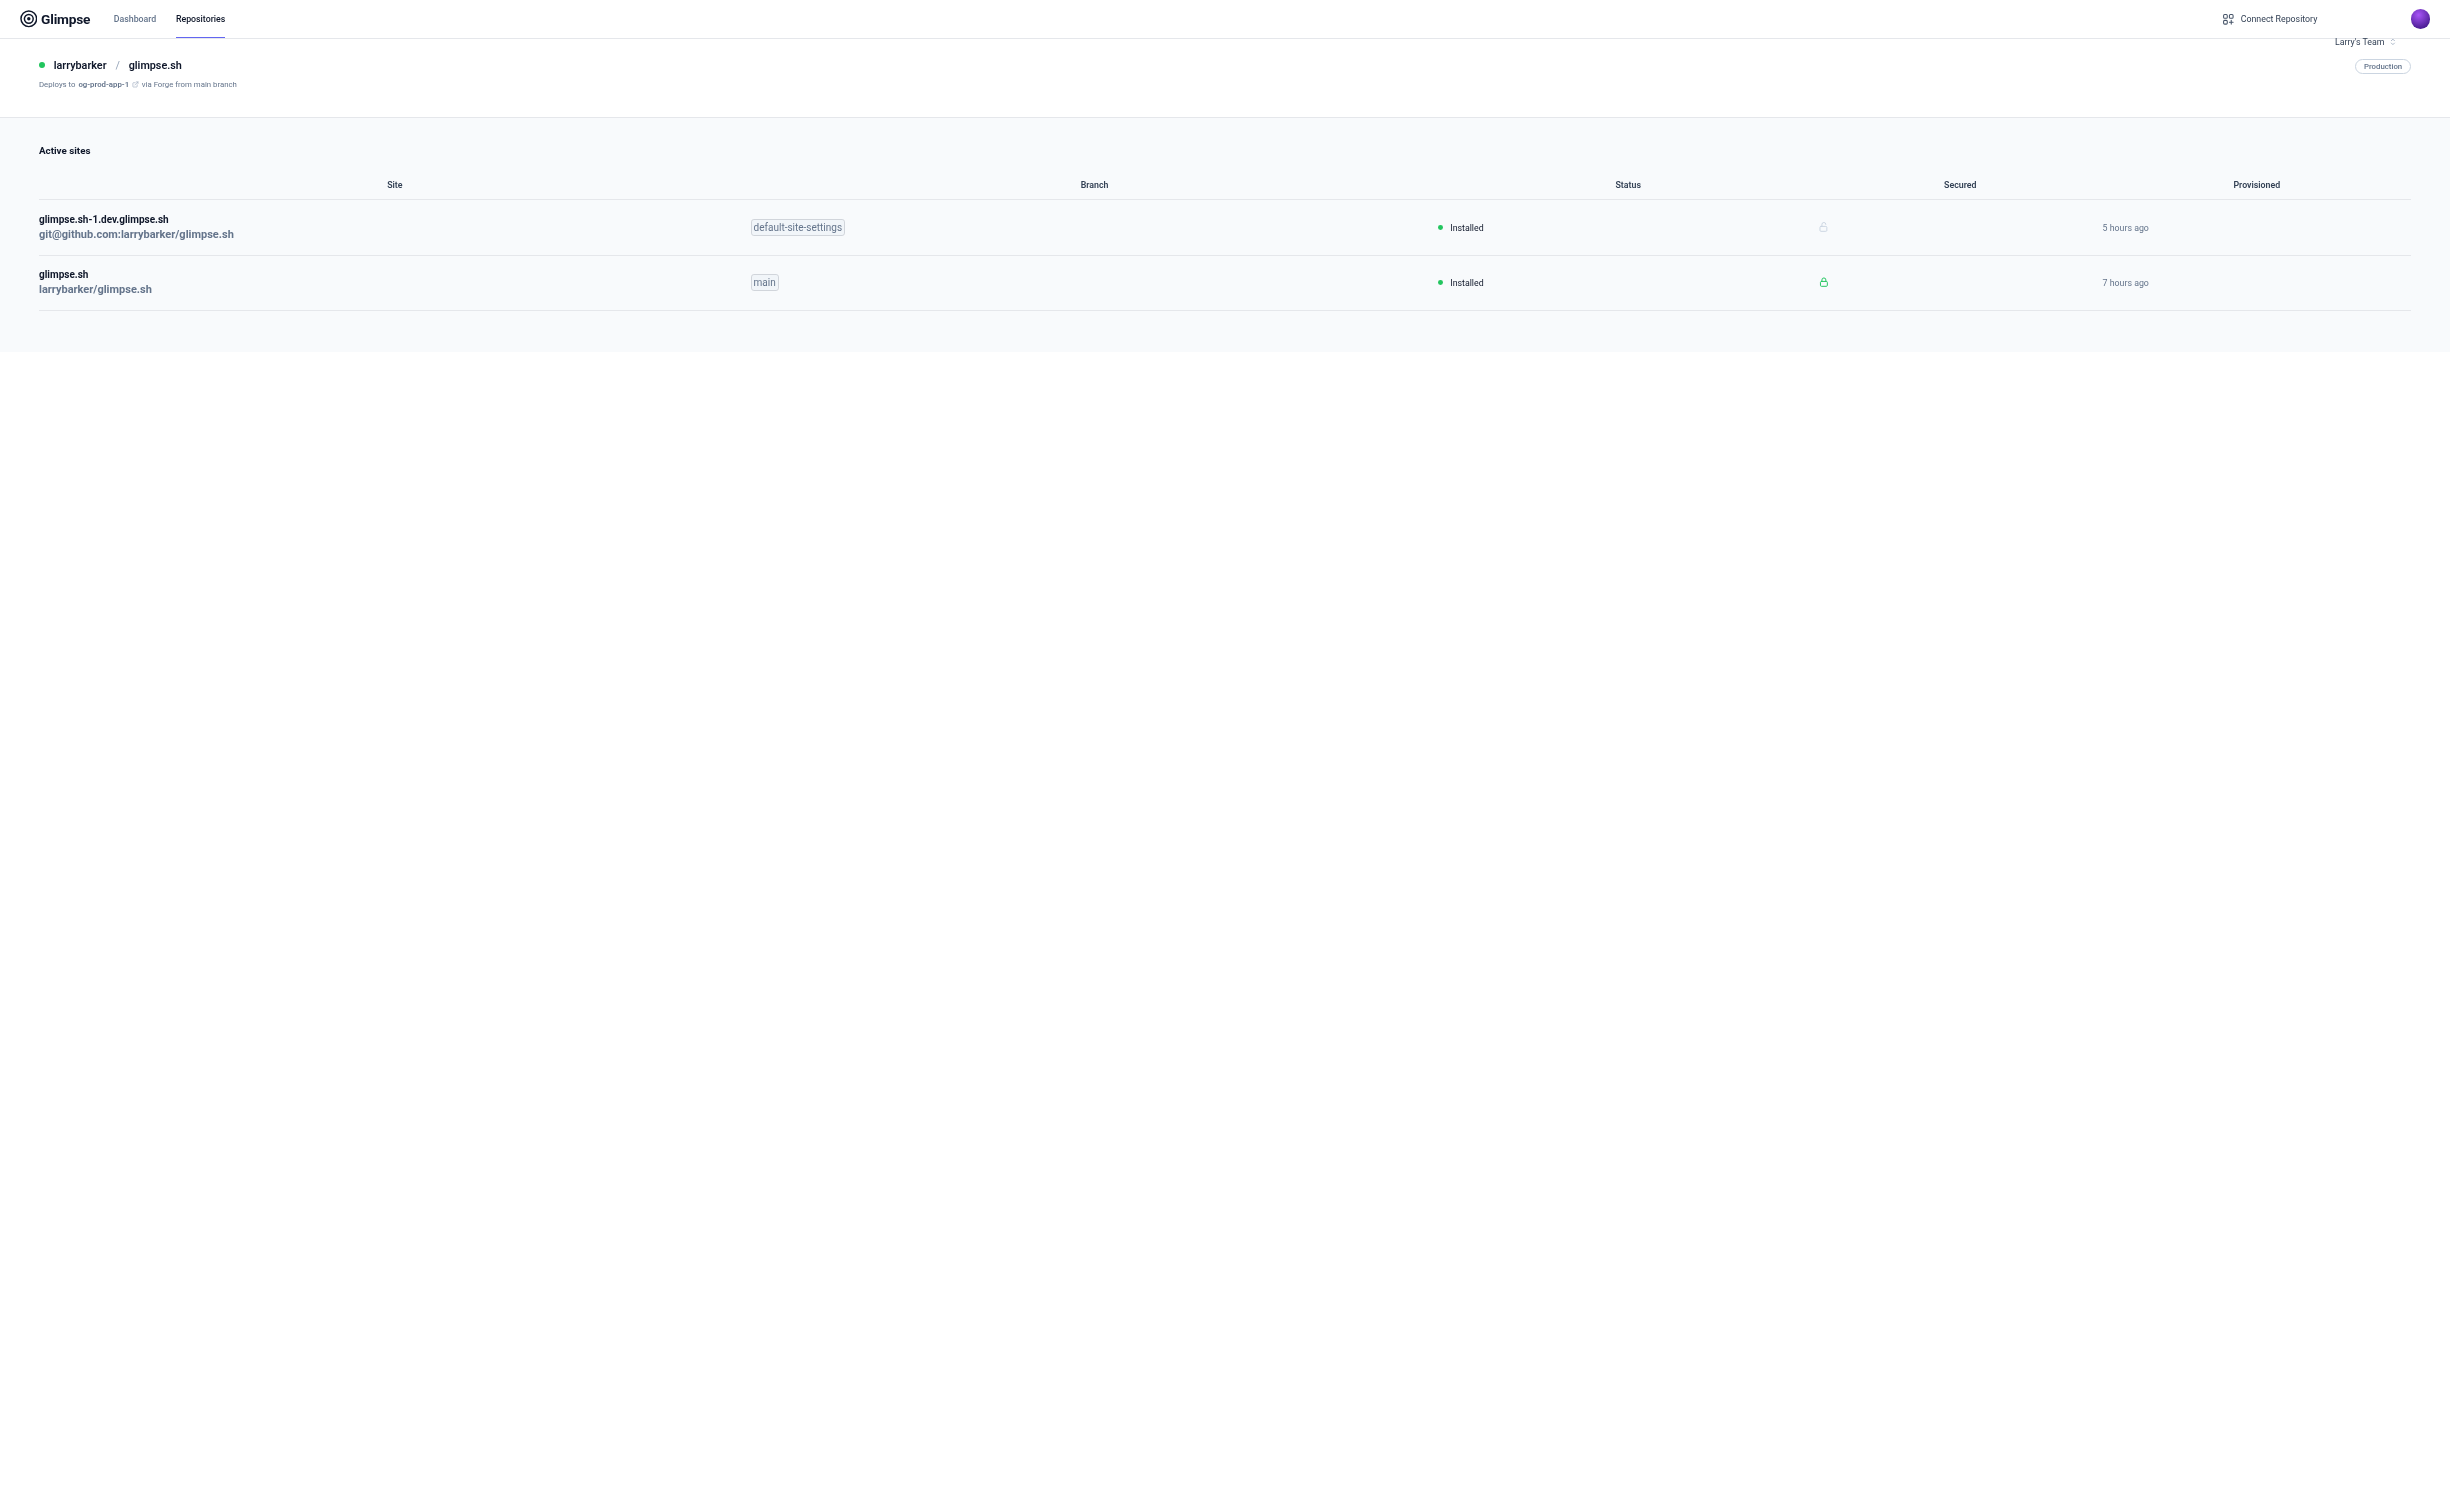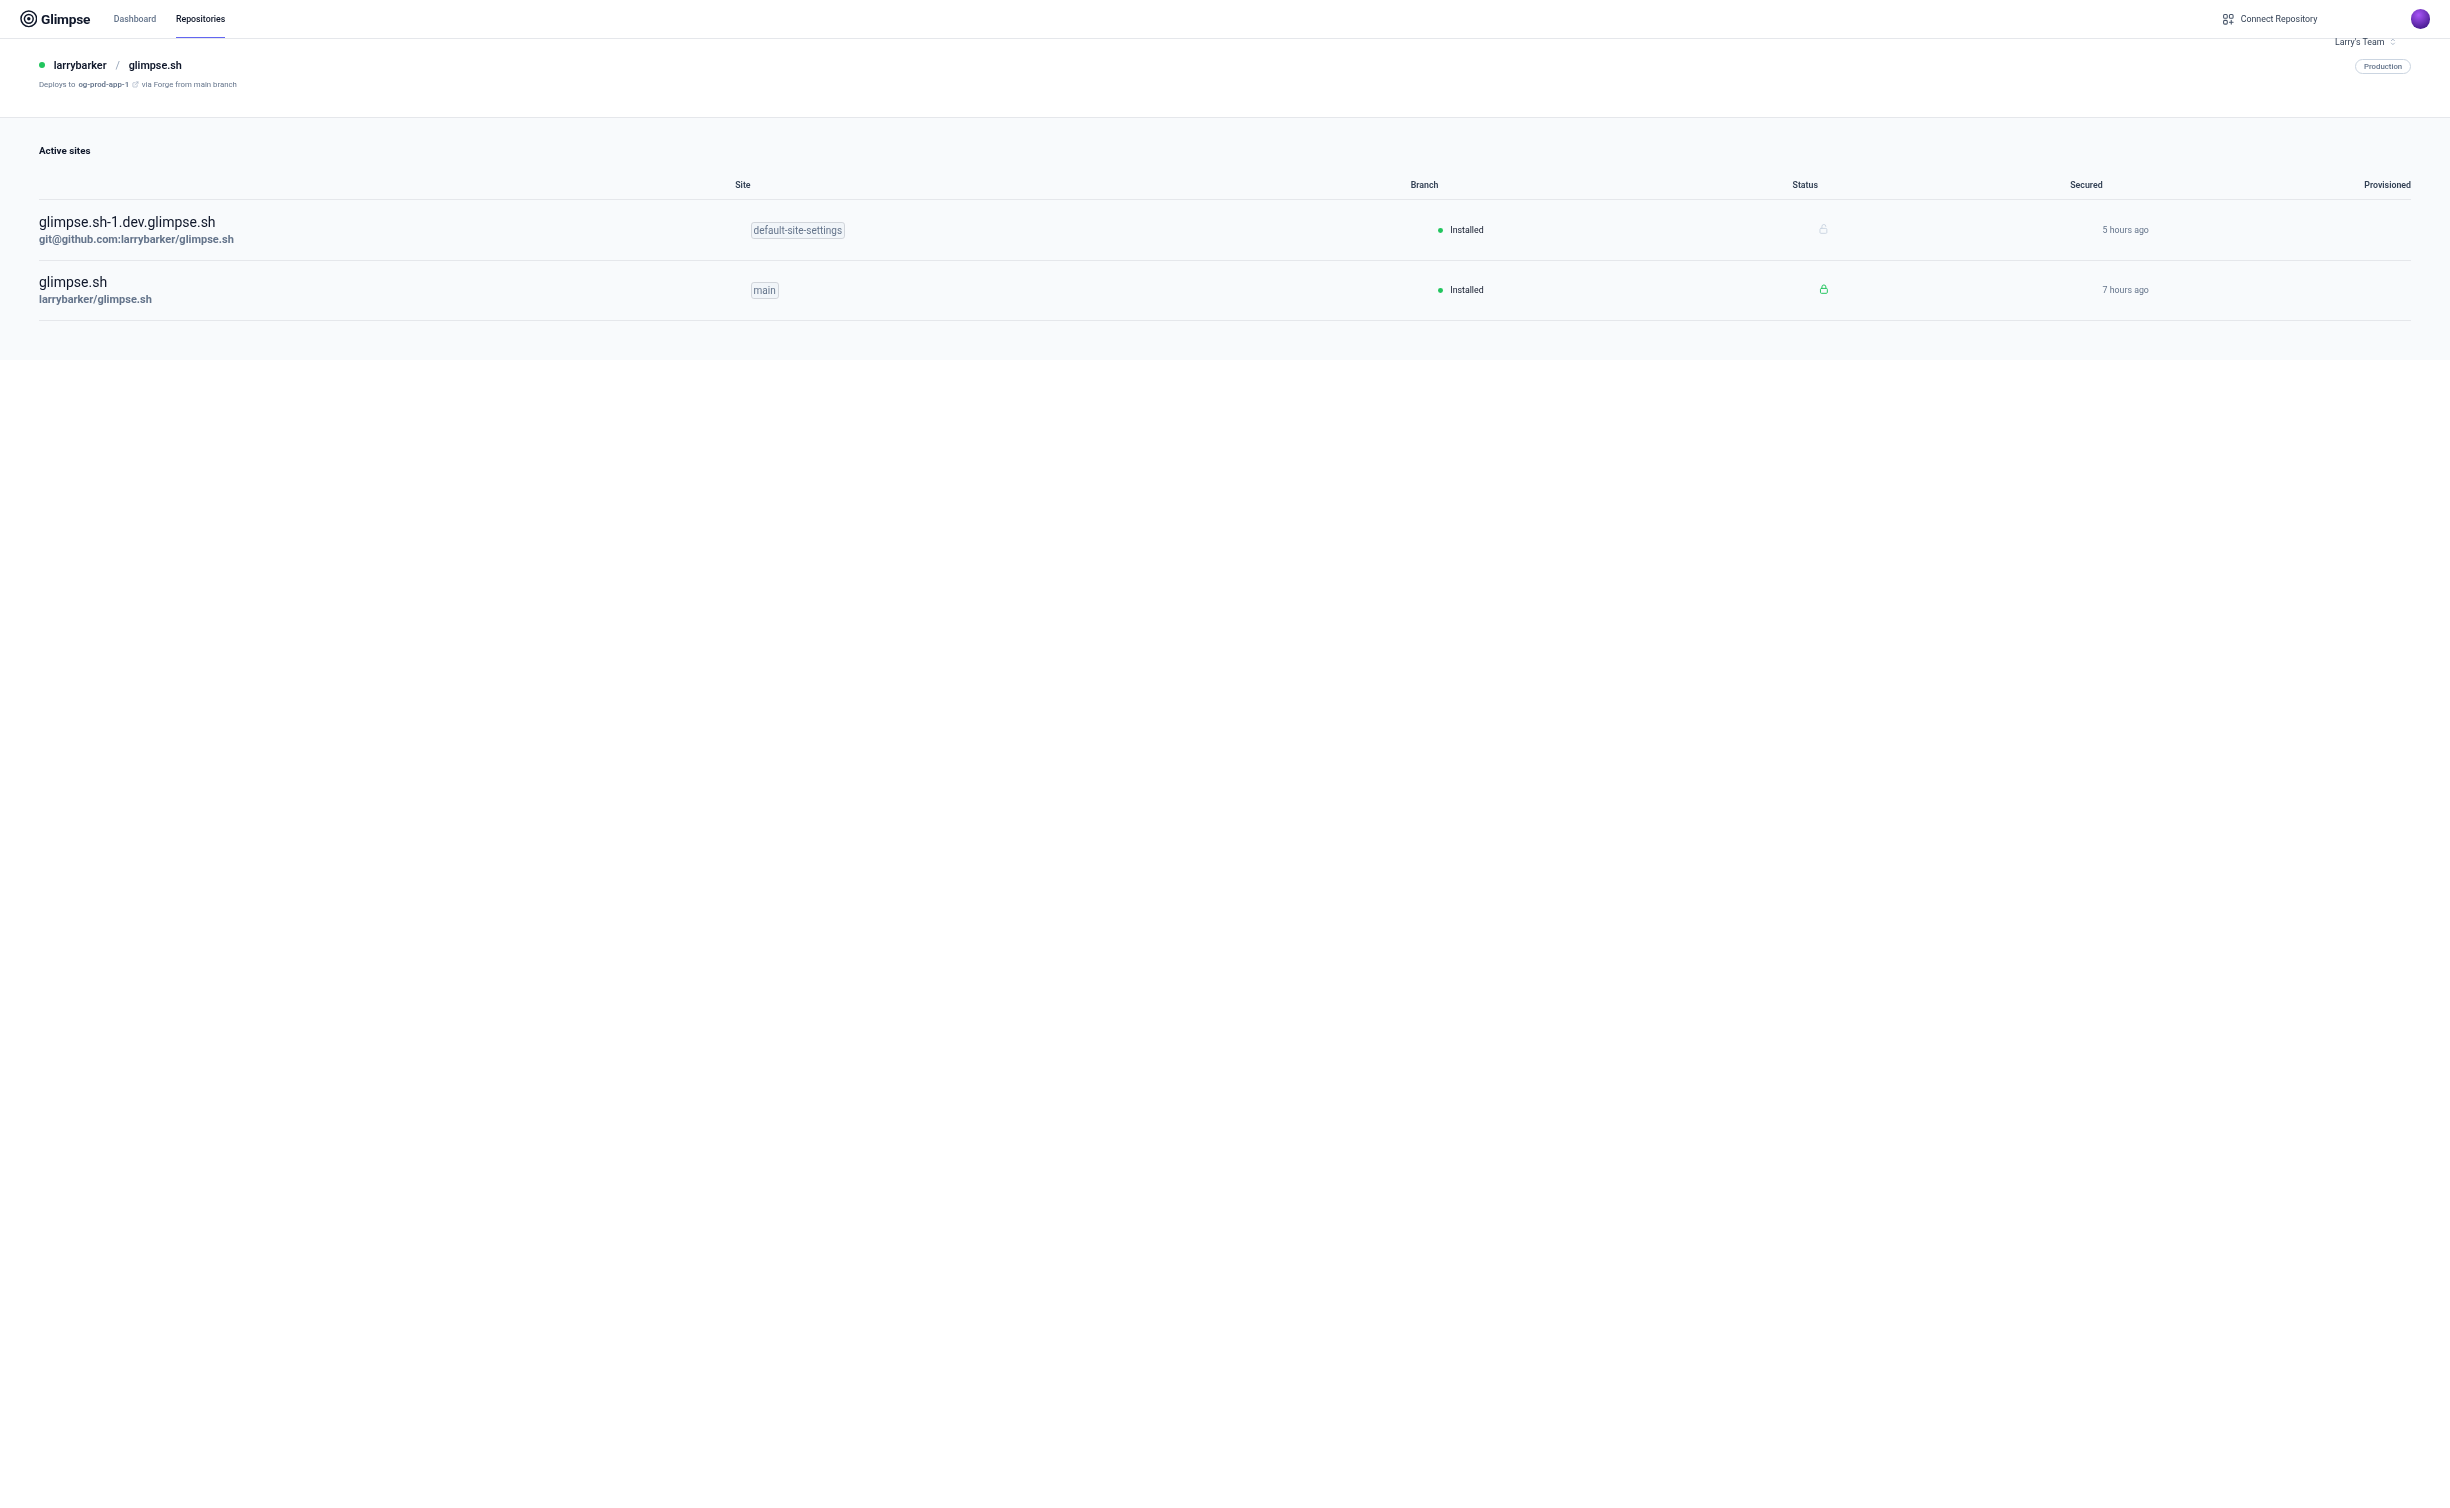--- a/index.html
+++ b/index.html
@@ -169,7 +169,7 @@
   }
   .sites-table { width:100%; border-collapse:collapse; }
   .sites-table th {
-    text-align:right;
+    text-align:center;
     font-weight:600;
     font-size:8.8px;
     color:#334155;

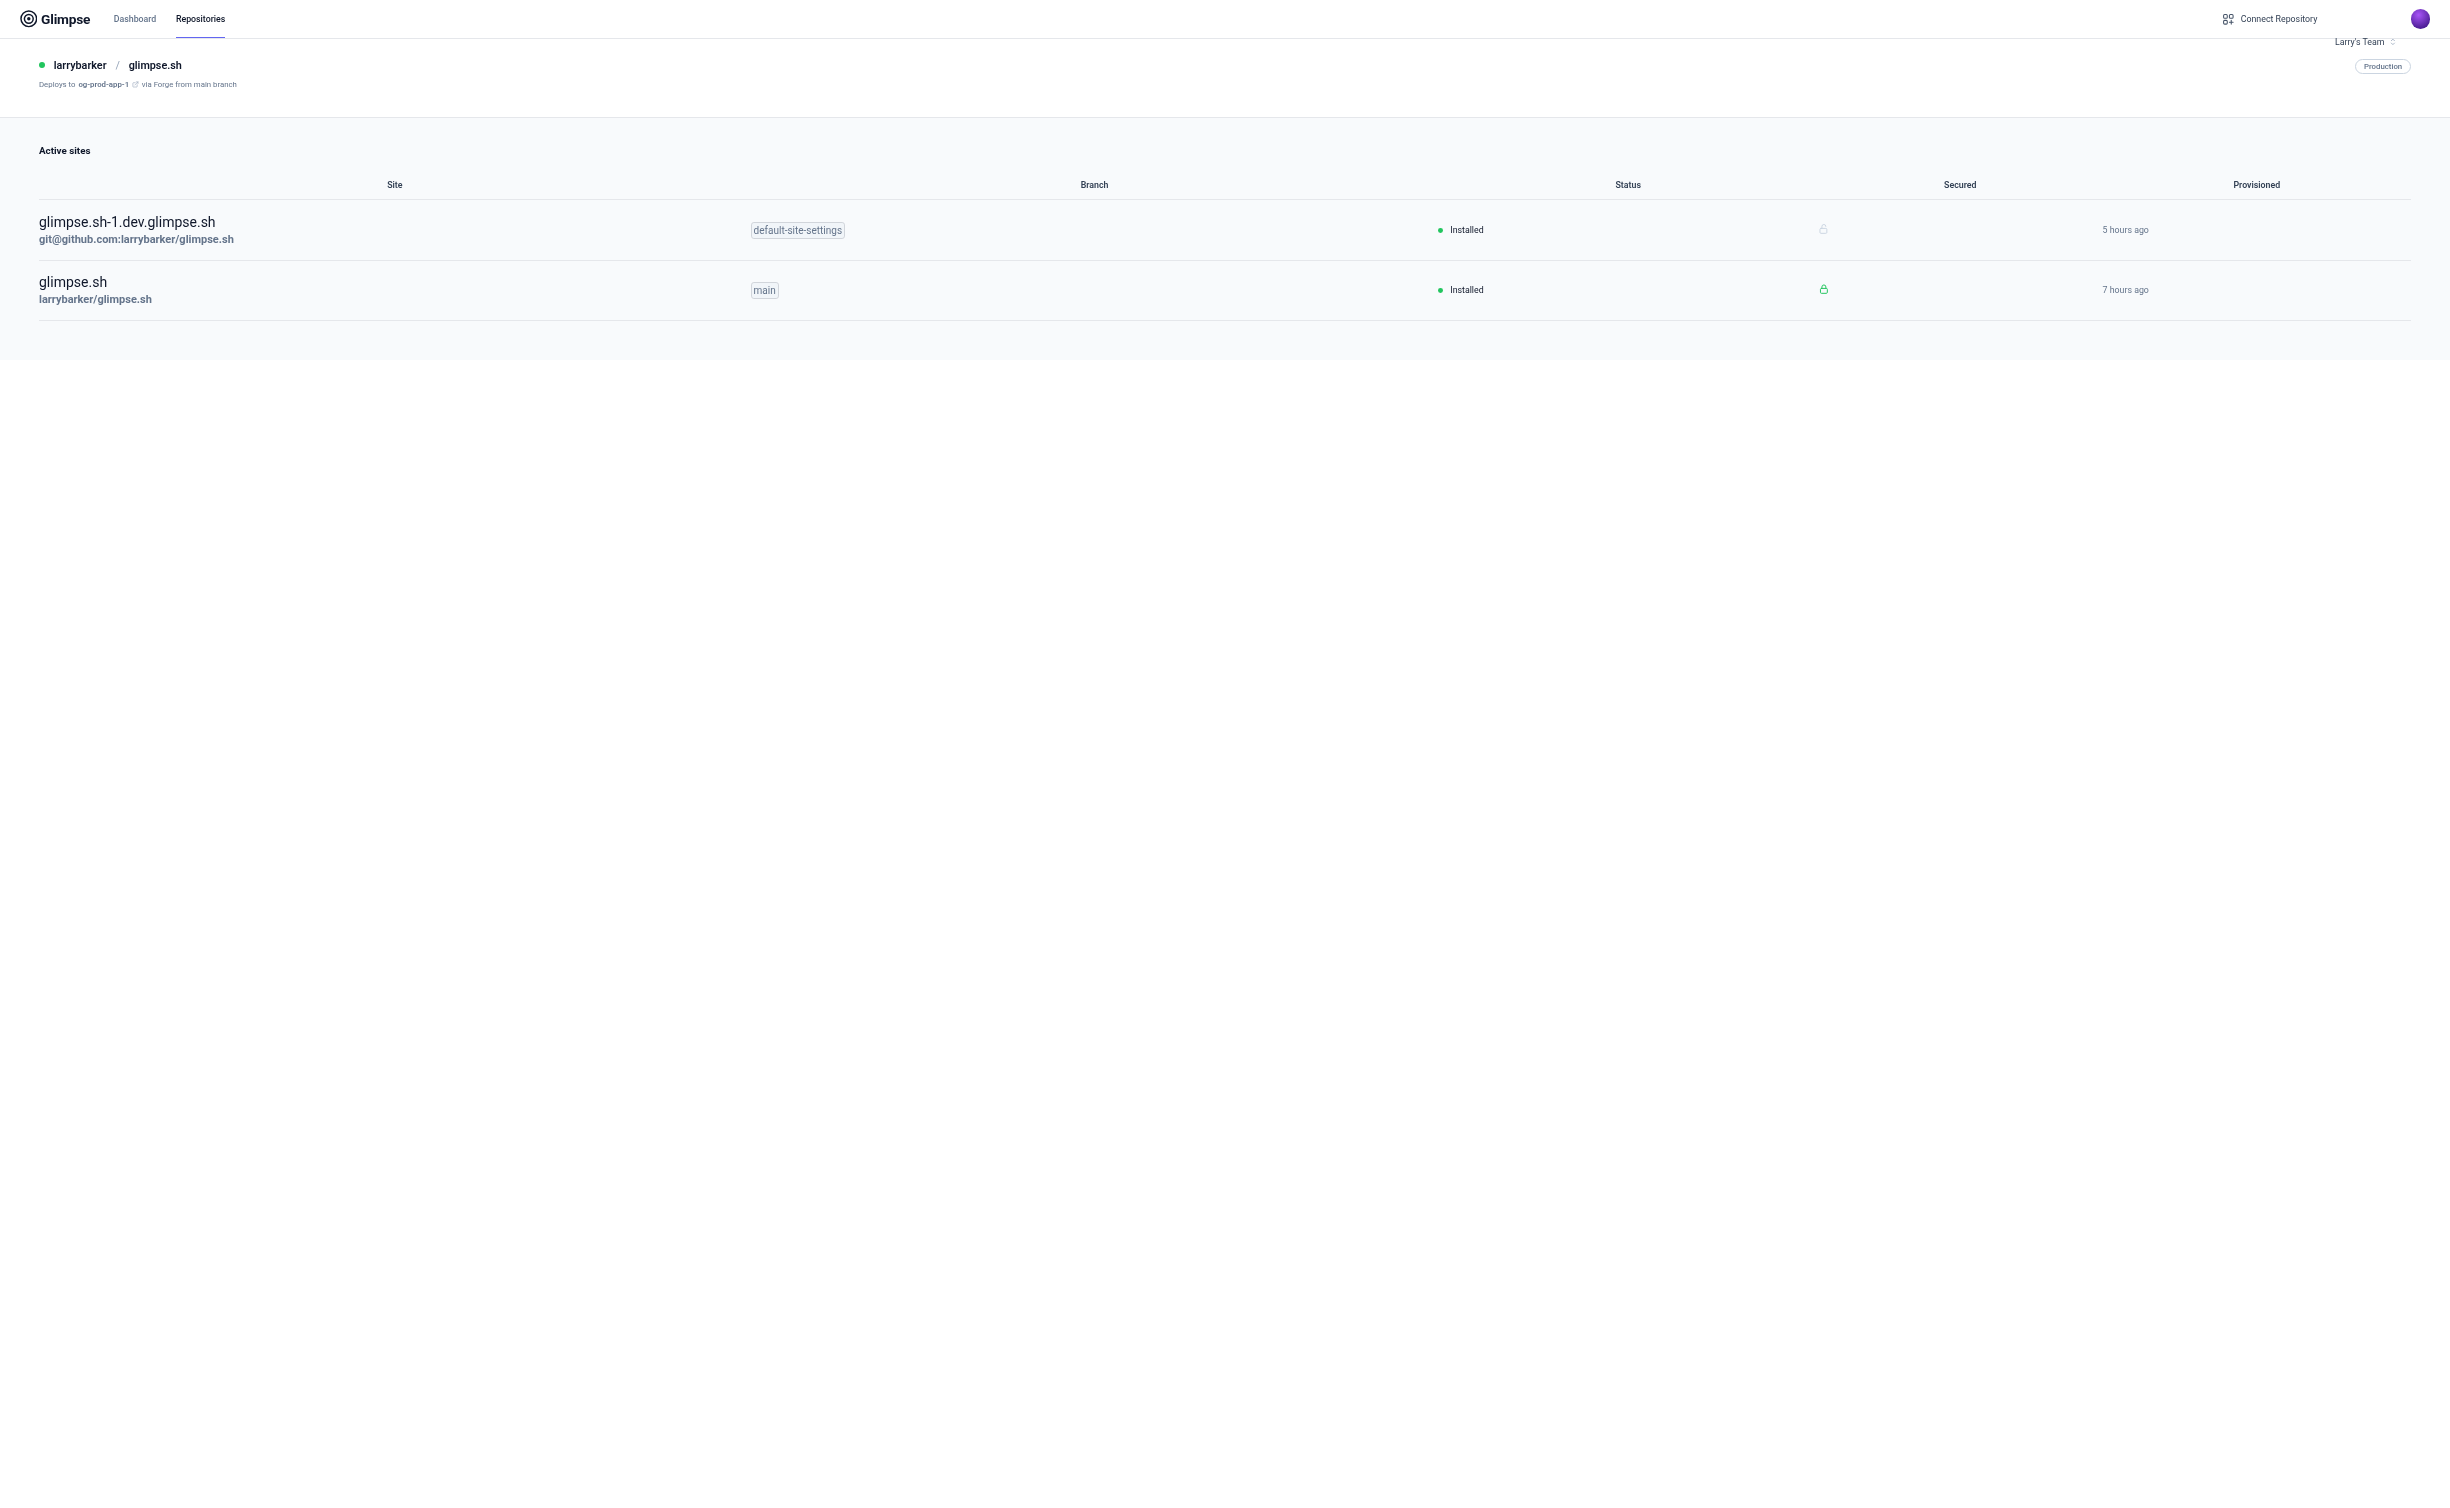--- a/index.html
+++ b/index.html
@@ -182,7 +182,7 @@
     vertical-align:middle;
     font-size:8.8px;
   }
-  .site-name { font-weight:400; color:#0f172a; font-size:14px; }
+  .site-name { font-weight:700; color:#0f172a; font-size:10px; }
   .site-sub  { color:#64748b; font-size:11px; margin-top:2.9px;font-weight:bold; }
   .branch-badge {
     display:inline-block;

